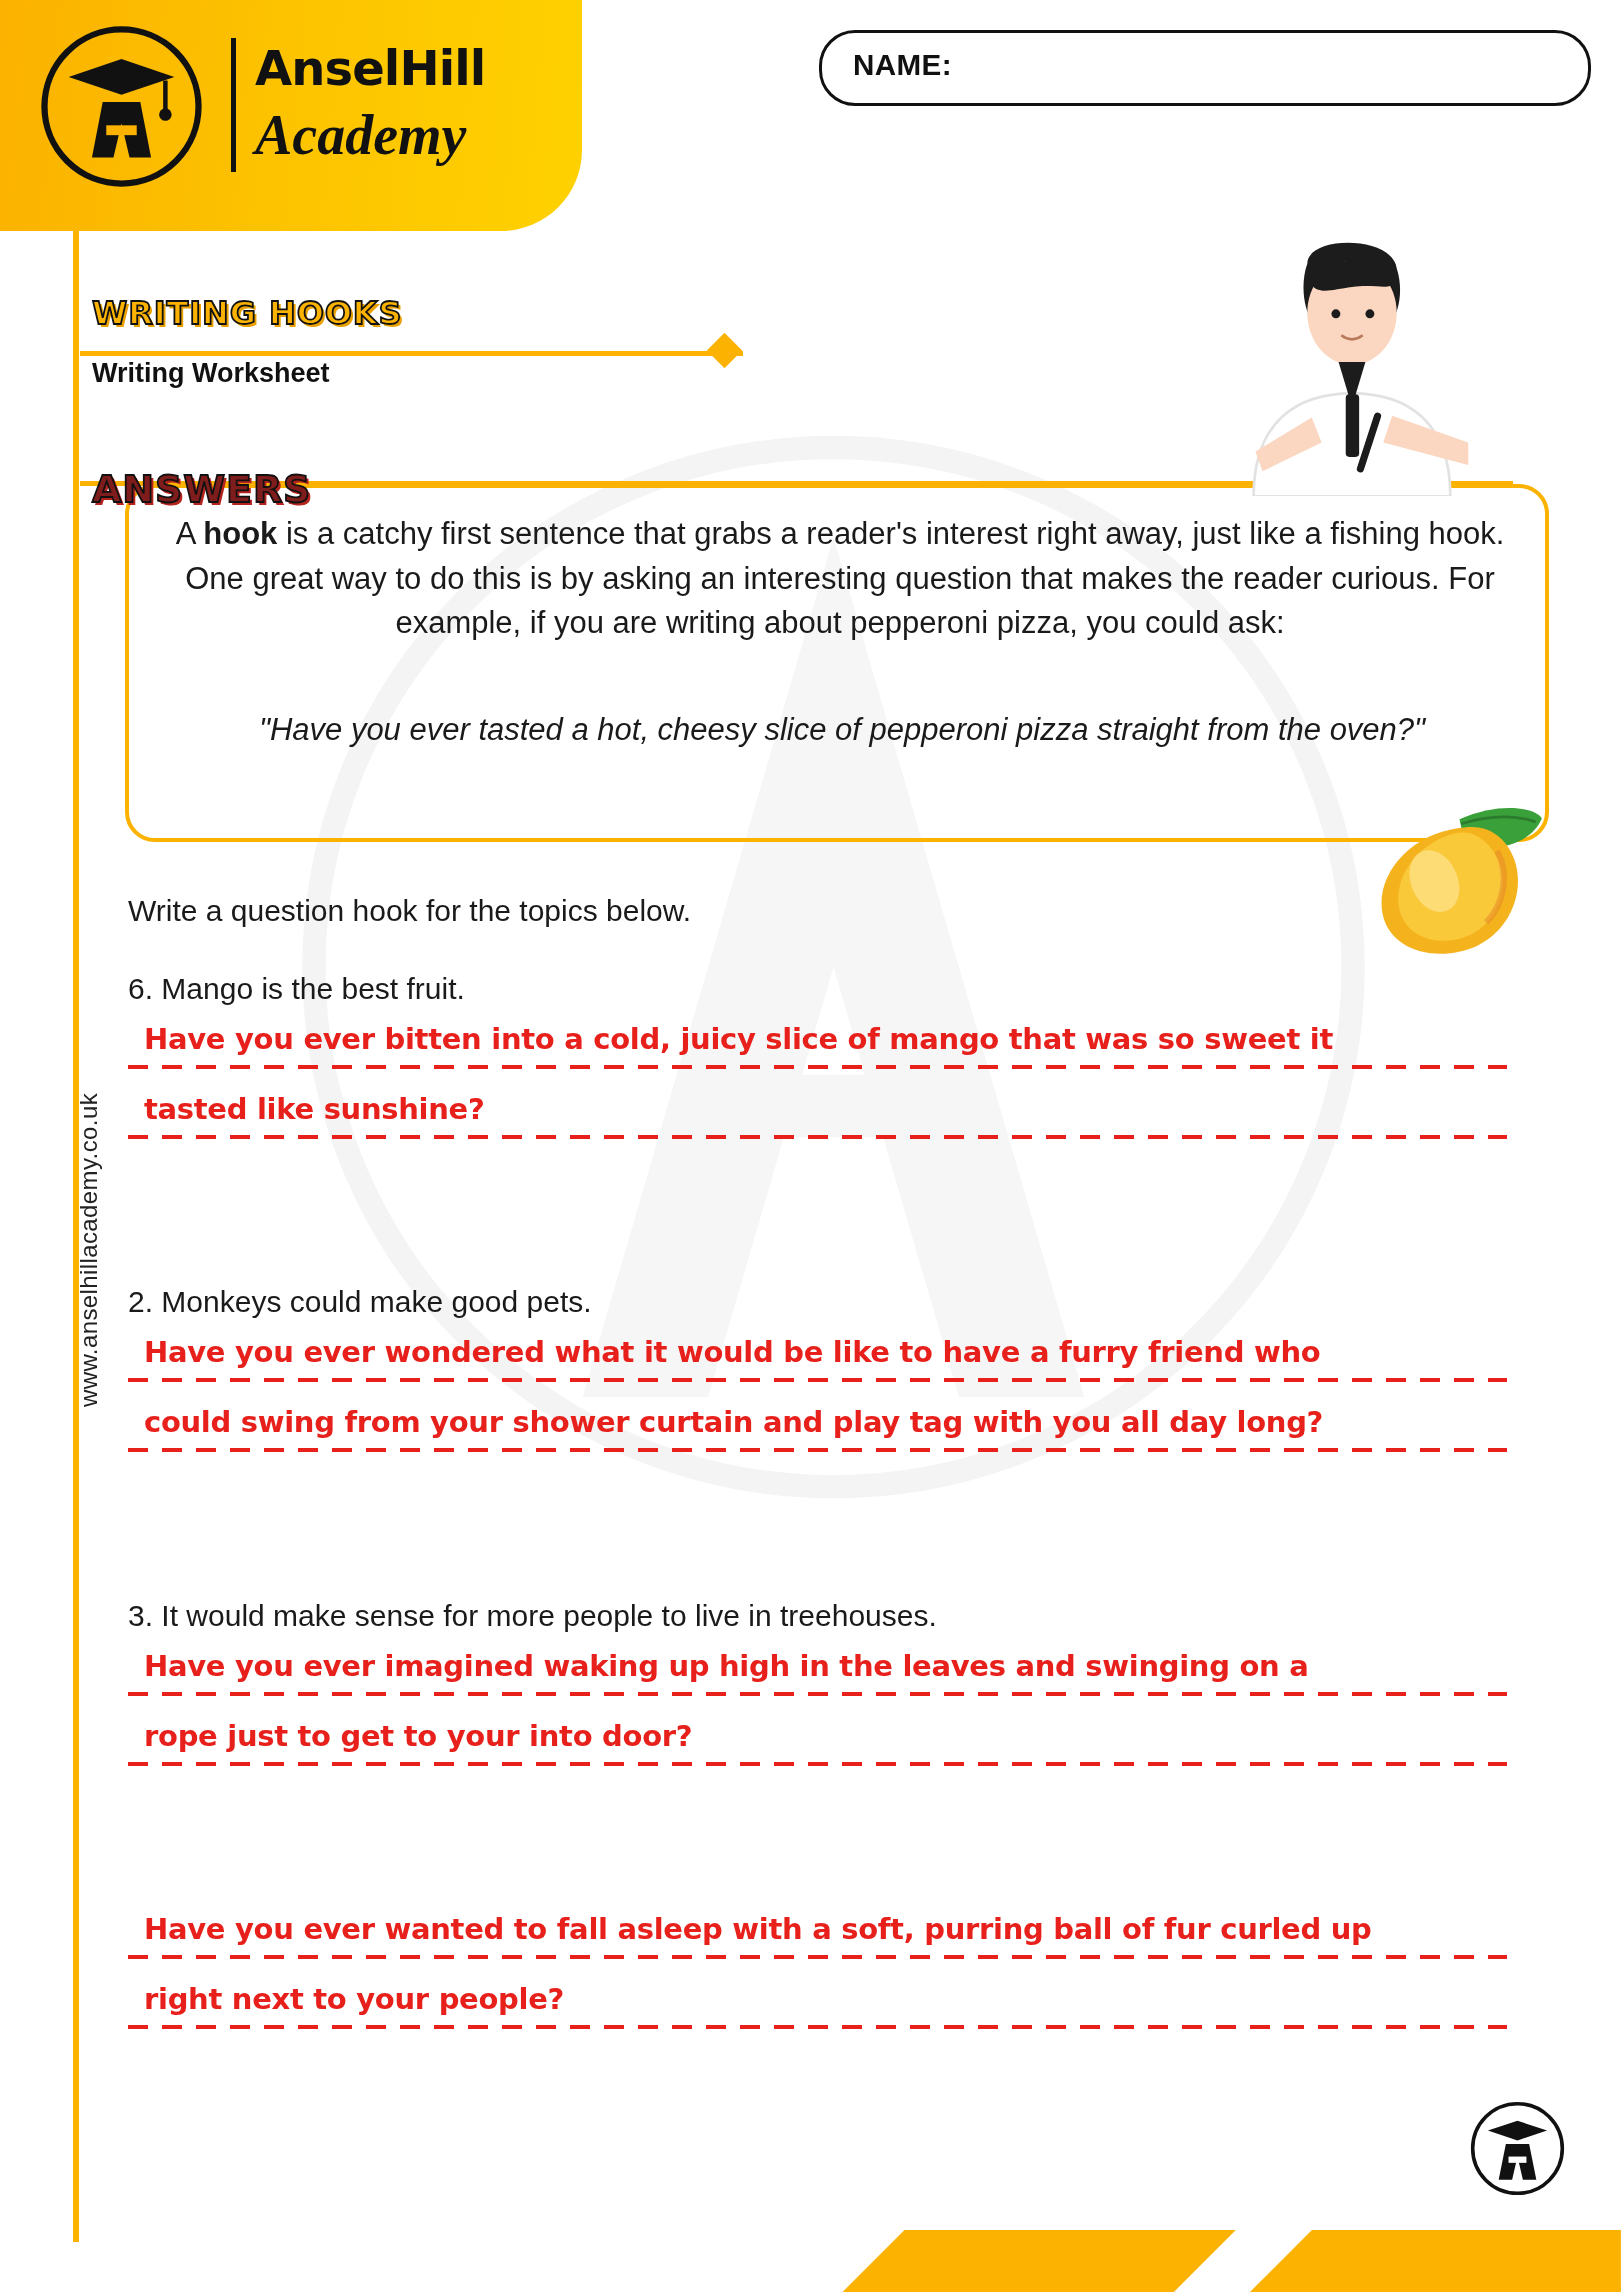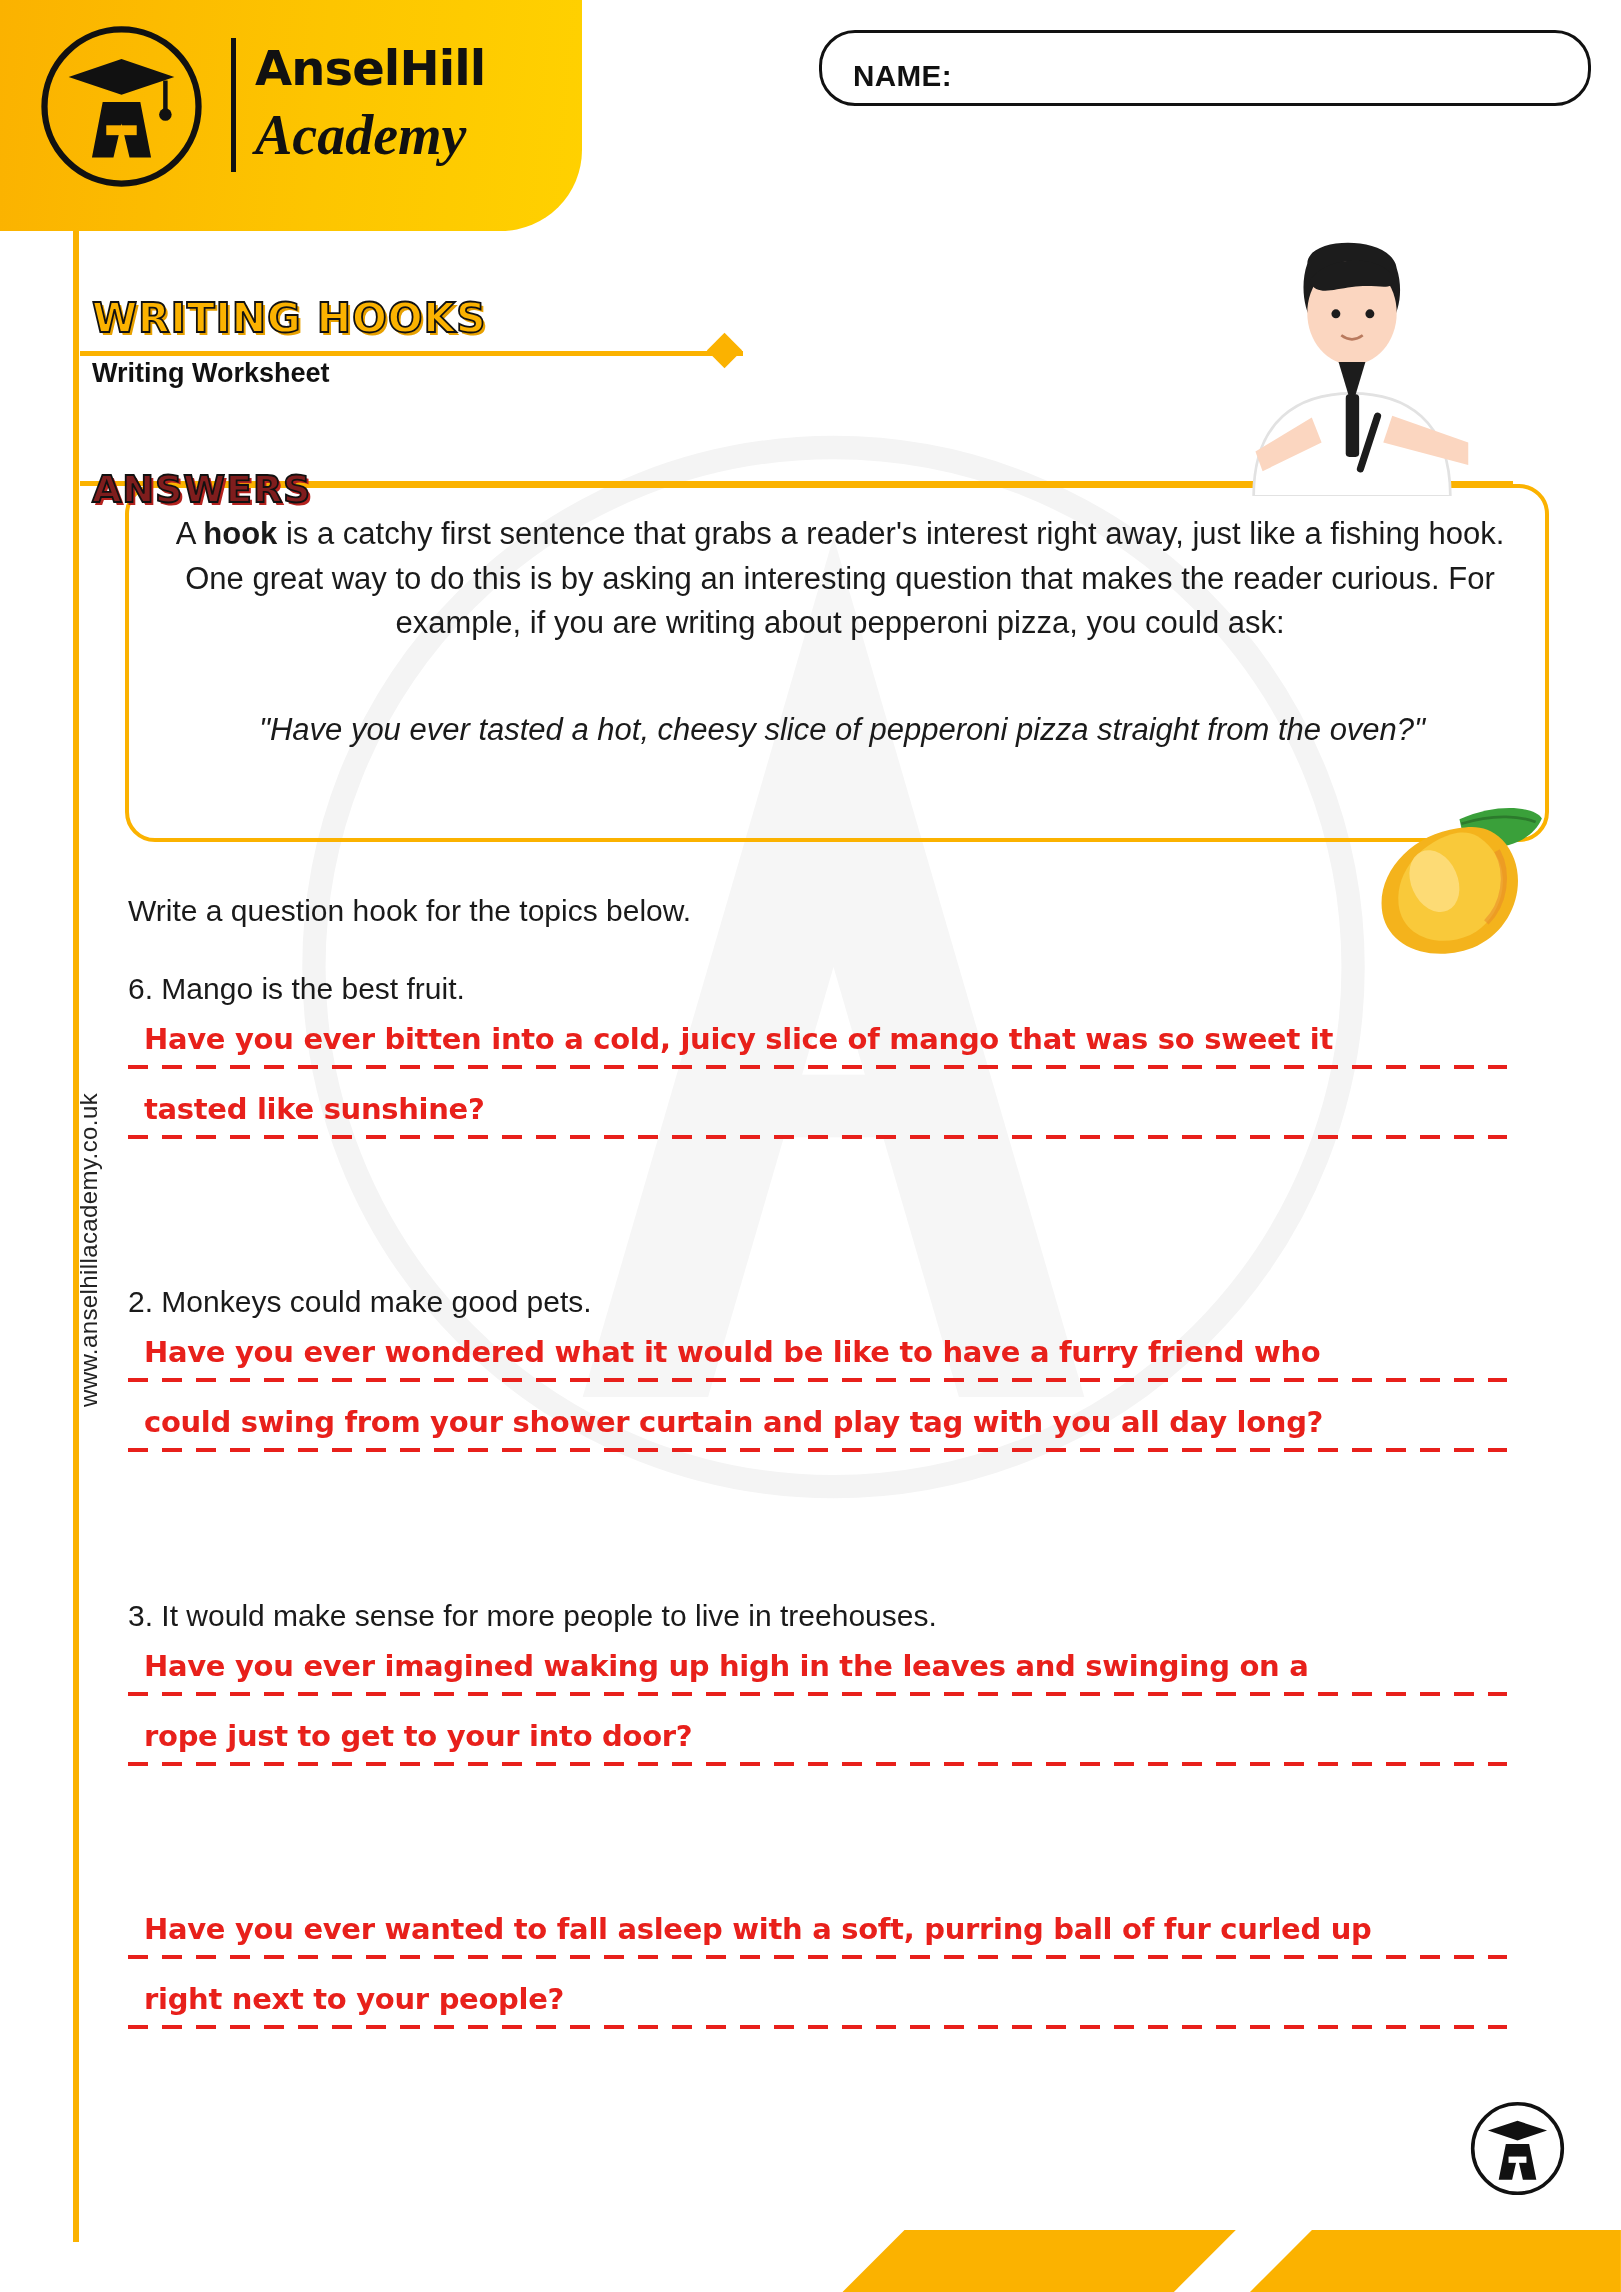--- a/index.html
+++ b/index.html
@@ -89,7 +89,7 @@
   .name-label {
     position: absolute;
     left: 31px;
-    top: 26px;
+    top: 15px;
     font-size: 29.6px;
     font-weight: bold;
     color: #111;

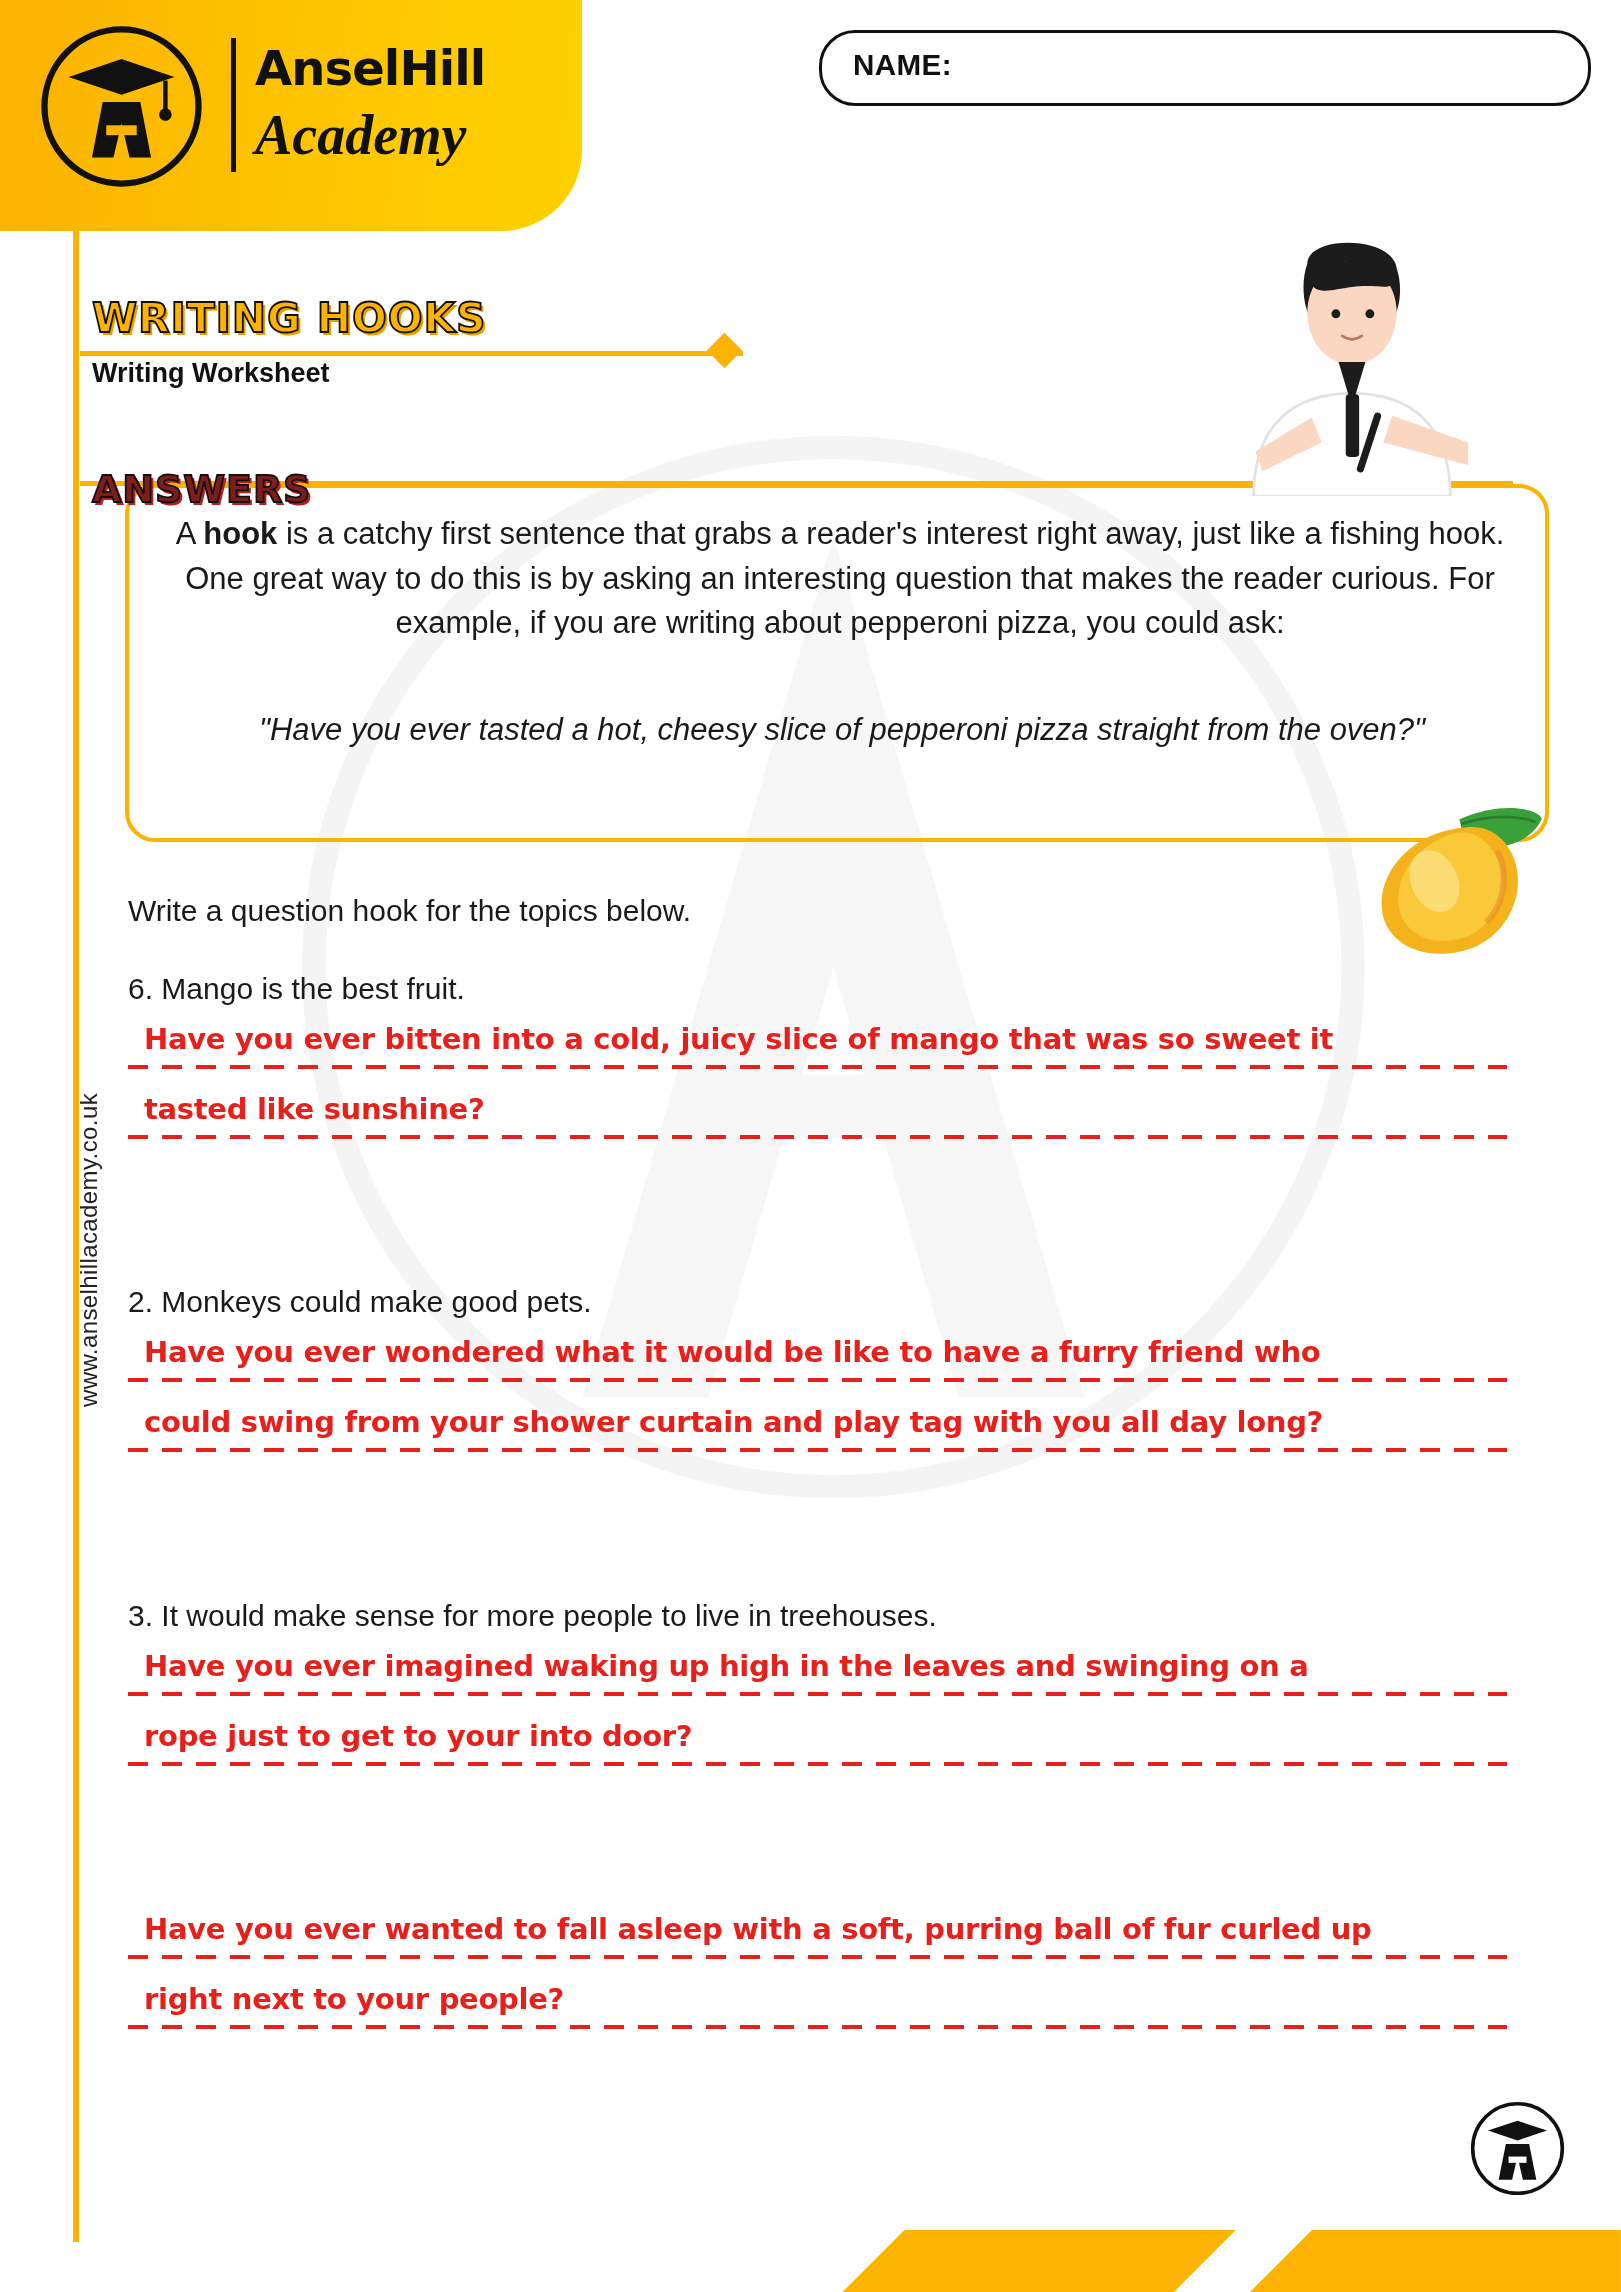--- a/index.html
+++ b/index.html
@@ -125,7 +125,7 @@
     left: 92px;
     top: 294px;
     font-family: "DejaVu Sans", sans-serif;
-    font-size: 41px;
+    font-size: 32px;
     font-weight: bold;
     letter-spacing: 0.9px;
     color: #FBB200;

